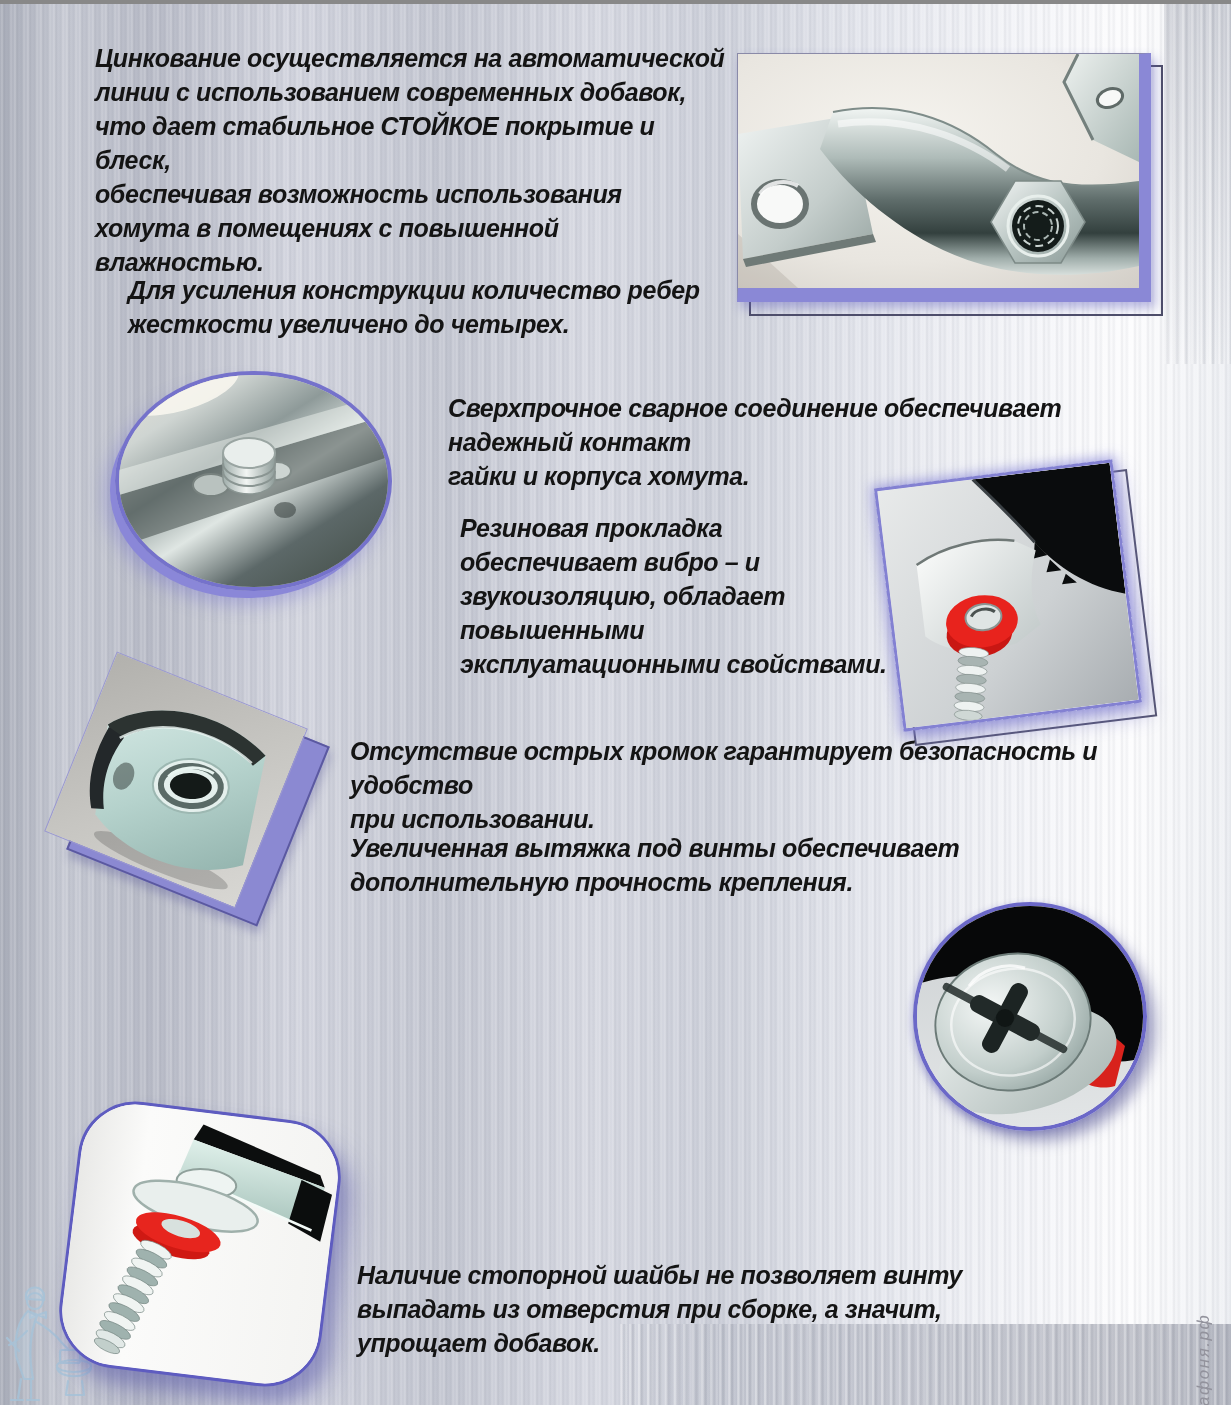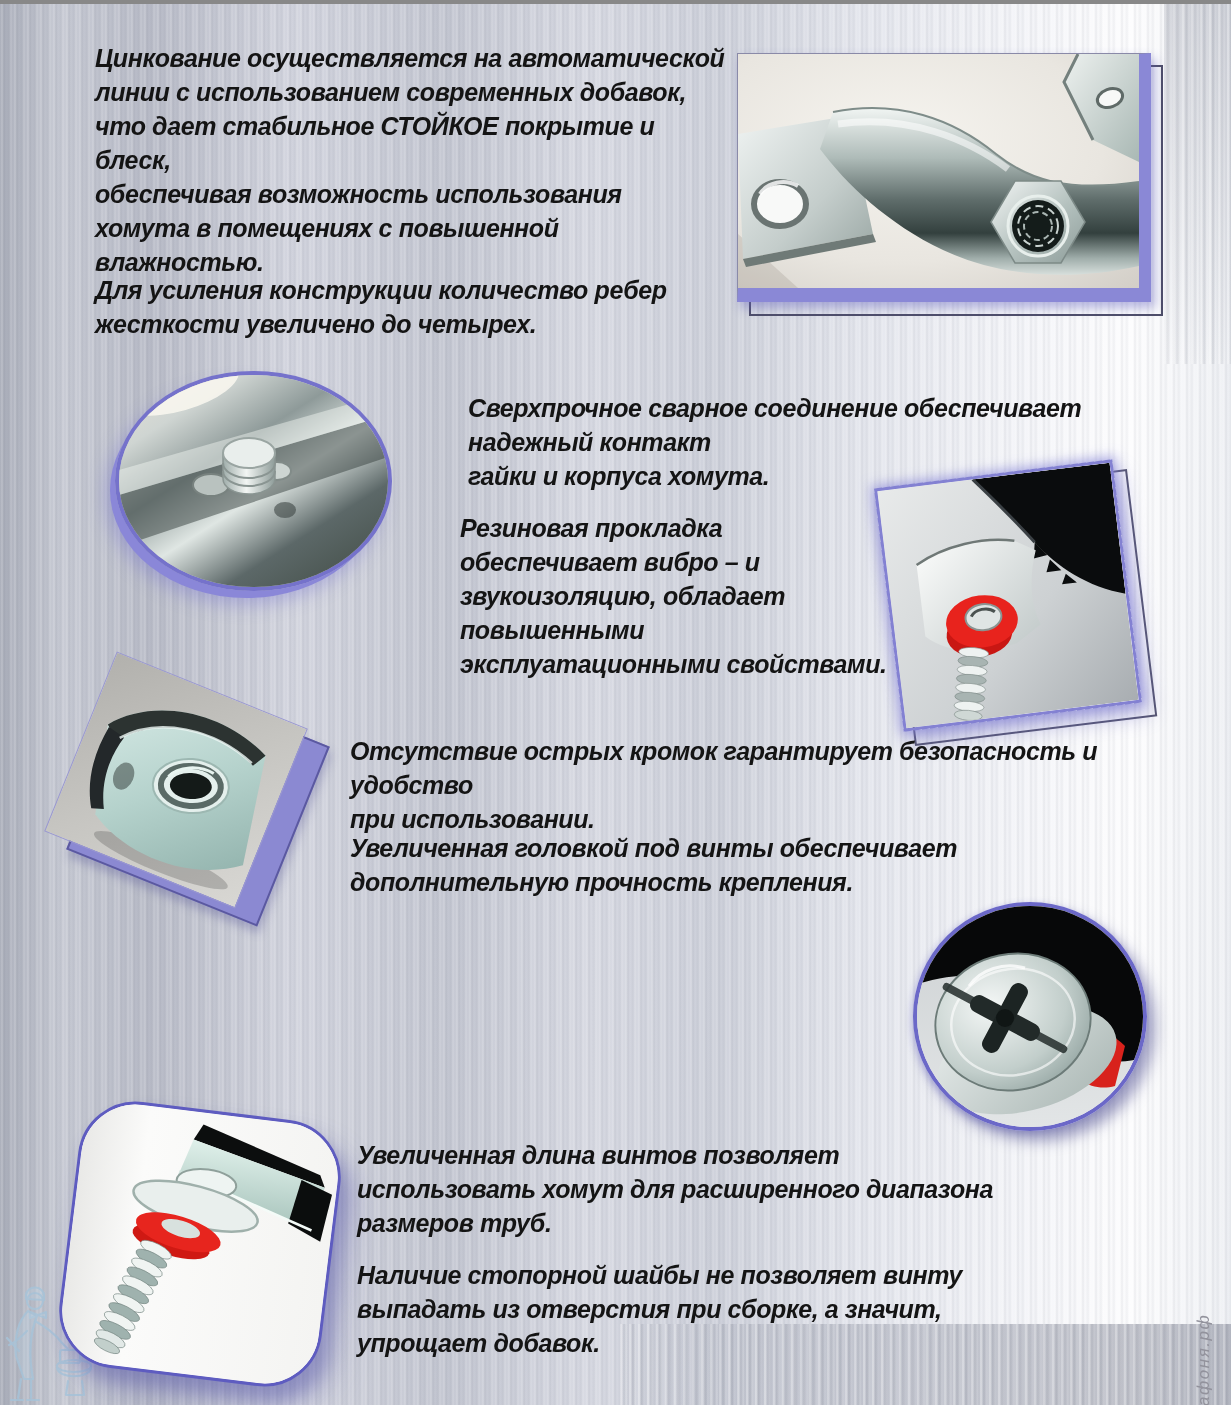--- a/index.html
+++ b/index.html
@@ -308,7 +308,7 @@
 обеспечивая возможность использования
 хомута в помещениях с повышенной
 влажностью.</div>
-  <div class="txt" style="left:95px;top:269px;width:640px;">Для усиления конструкции количество ребер
+  <div class="txt" style="left:95px;top:269px;width:640px;padding-left:33px;">Для усиления конструкции количество ребер
 жесткости  увеличено до четырех.</div>
   <div class="txt" style="left:468px;top:387px;width:680px;">Сверхпрочное сварное соединение обеспечивает
 надежный контакт

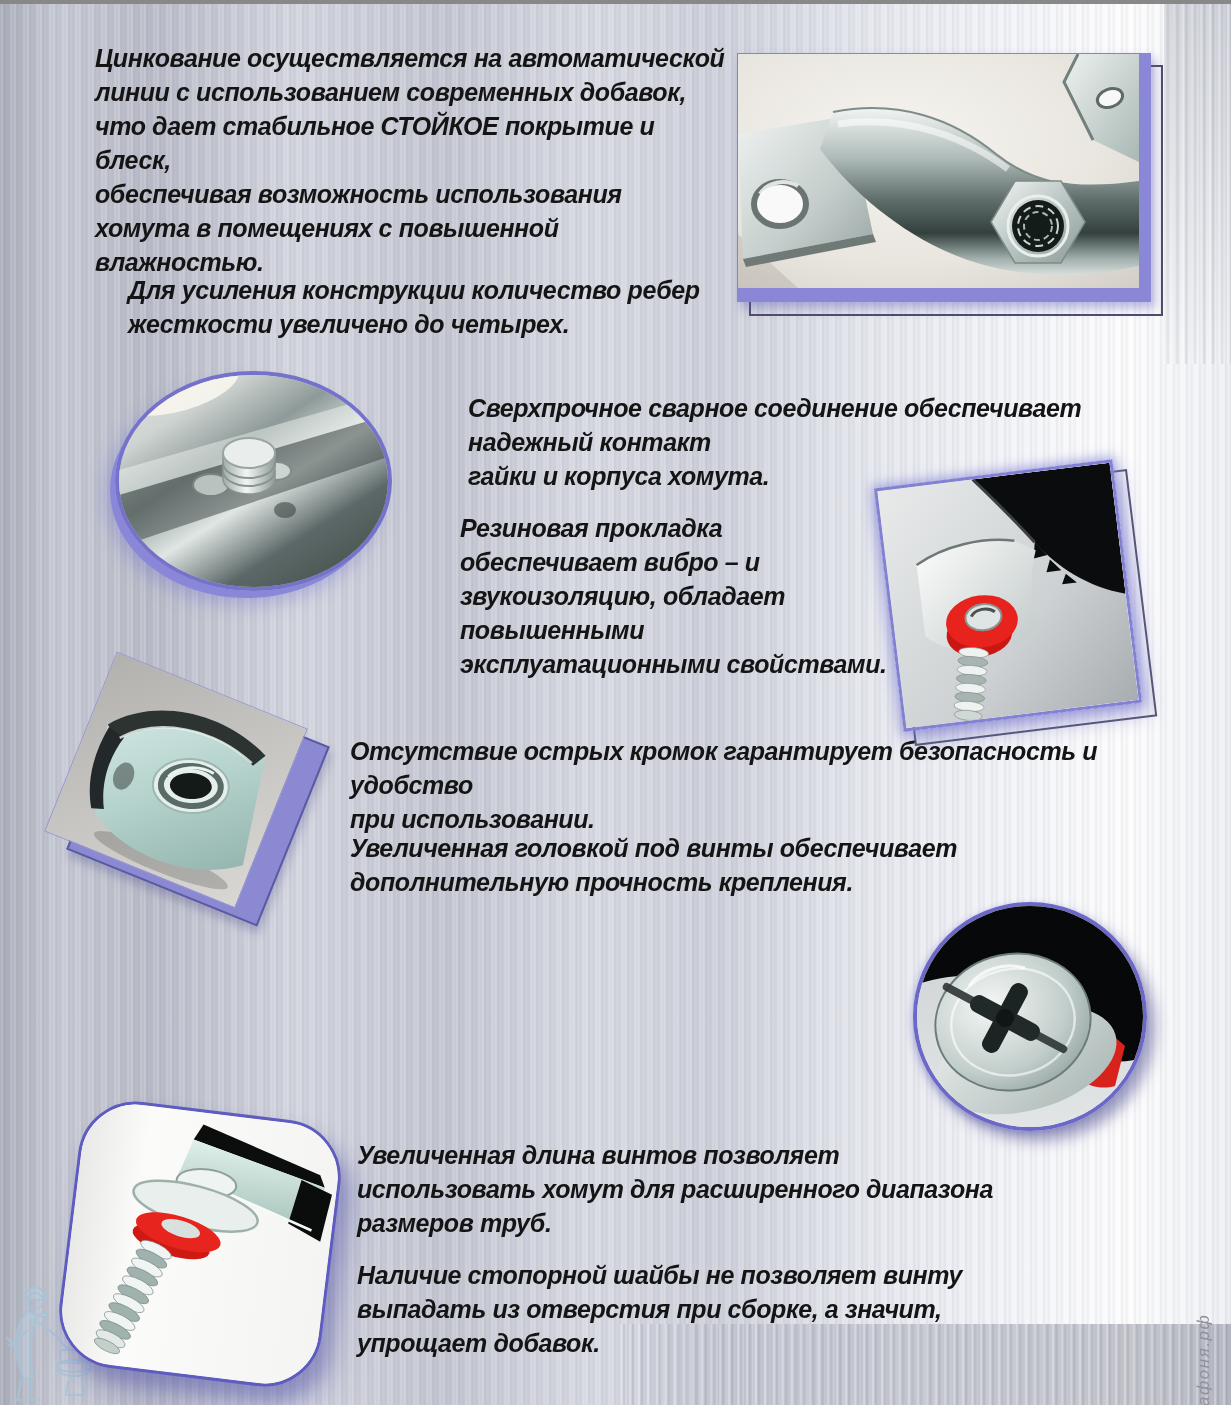--- a/index.html
+++ b/index.html
@@ -310,7 +310,7 @@
 влажностью.</div>
   <div class="txt" style="left:95px;top:269px;width:640px;padding-left:33px;">Для усиления конструкции количество ребер
 жесткости  увеличено до четырех.</div>
-  <div class="txt" style="left:468px;top:387px;width:680px;">Сверхпрочное сварное соединение обеспечивает
+  <div class="txt" style="left:448px;top:387px;width:680px;">Сверхпрочное сварное соединение обеспечивает
 надежный контакт
 гайки и корпуса хомута.</div>
   <div class="txt" style="left:460px;top:507px;width:430px;">Резиновая прокладка

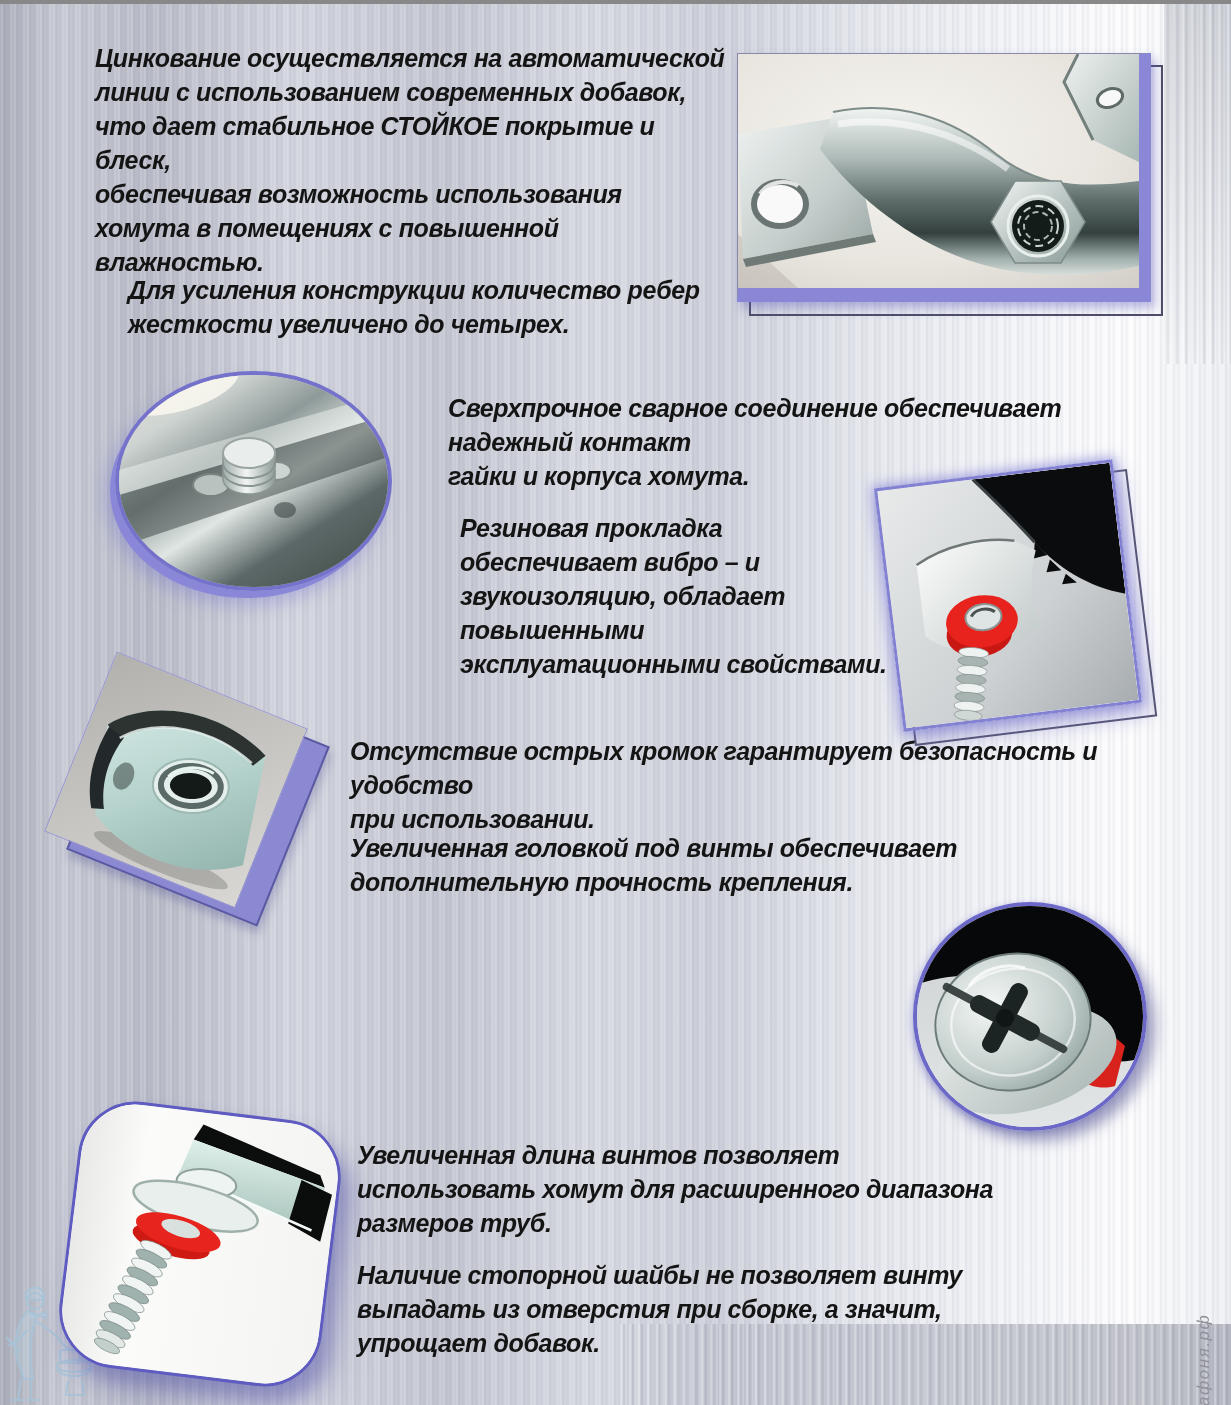--- a/index.html
+++ b/index.html
@@ -320,7 +320,7 @@
 эксплуатационными свойствами.</div>
   <div class="txt" style="left:350px;top:730px;width:830px;">Отсутствие острых кромок гарантирует безопасность и удобство
 при использовании.</div>
-  <div class="txt" style="left:350px;top:827px;width:700px;">Увеличенная головкой под винты обеспечивает
+  <div class="txt" style="left:350px;top:827px;width:700px;">Увеличенная вытяжка под винты обеспечивает
 дополнительную прочность крепления.</div>
   <div class="txt" style="left:357px;top:1134px;width:680px;">Увеличенная длина  винтов позволяет
 использовать хомут для расширенного диапазона

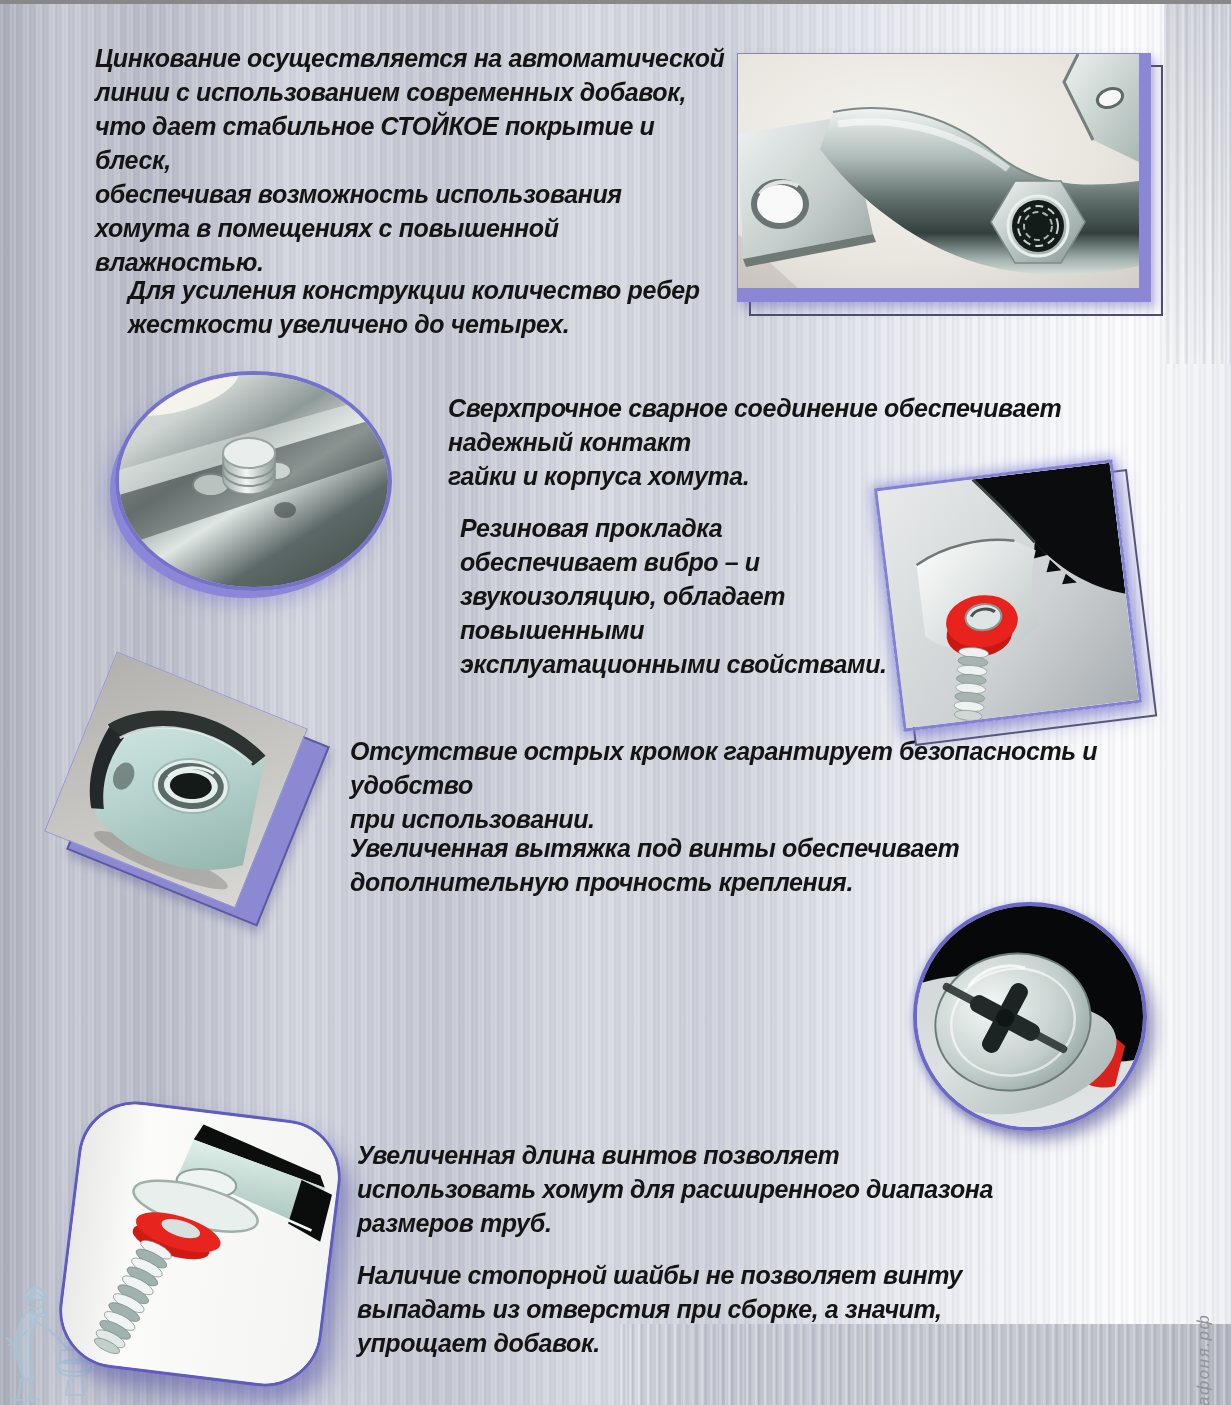--- a/index.html
+++ b/index.html
@@ -322,9 +322,6 @@
 при использовании.</div>
   <div class="txt" style="left:350px;top:827px;width:700px;">Увеличенная вытяжка под винты обеспечивает
 дополнительную прочность крепления.</div>
-  <div class="txt" style="left:357px;top:1134px;width:680px;">Увеличенная длина  винтов позволяет
-использовать хомут для расширенного диапазона
-размеров труб.</div>
   <div class="txt" style="left:357px;top:1254px;width:640px;">Наличие стопорной шайбы не позволяет винту
 выпадать из отверстия при сборке, а значит,
 упрощает добавок.</div>

